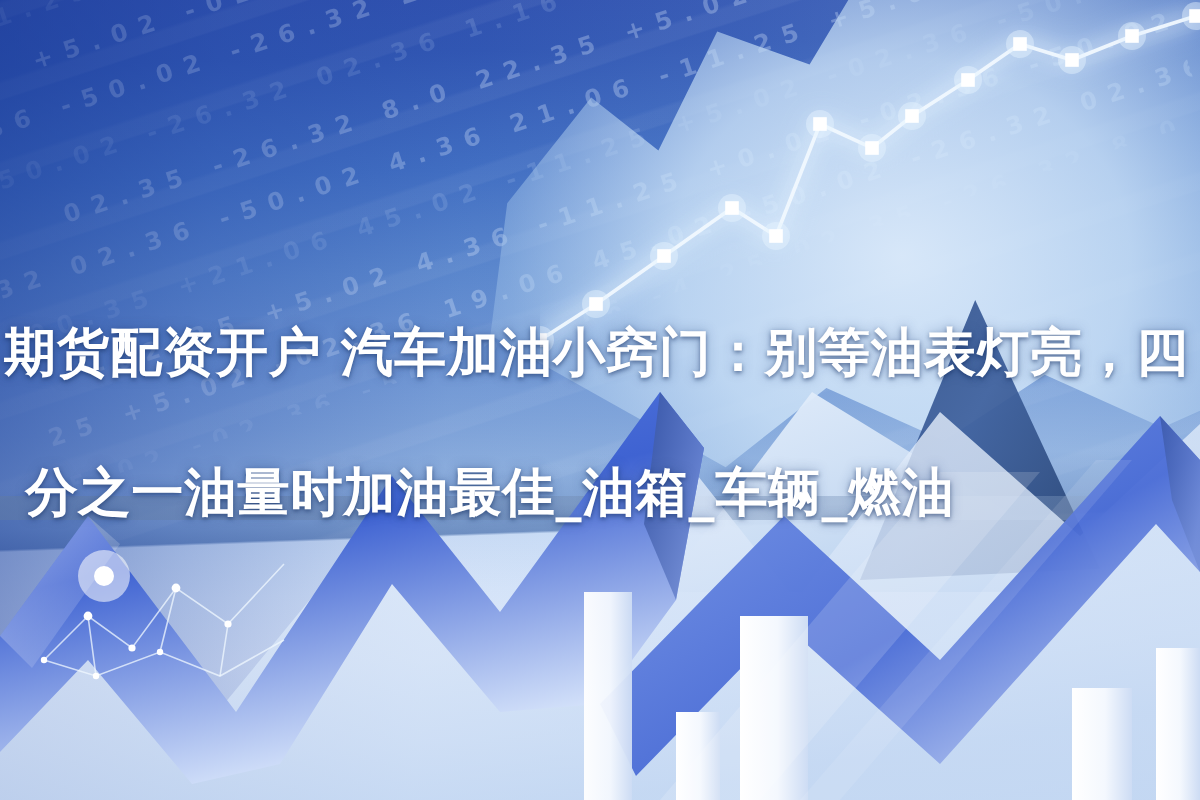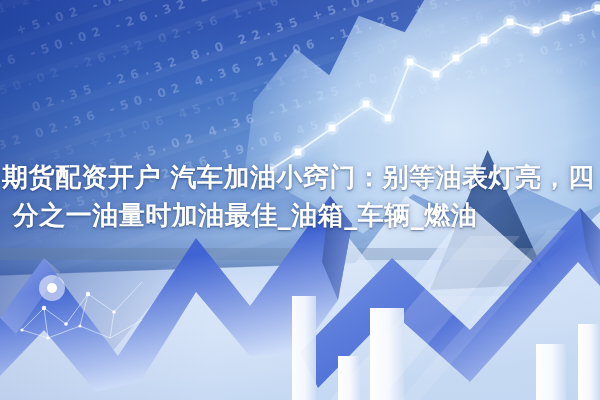--- a/index.html
+++ b/index.html
@@ -182,7 +182,7 @@
     white-space: nowrap;
   }
   .title-line.l1 { padding-left: 2px; }
-  .title-line.l2 { padding-left: 0; }
+  .title-line.l2 { padding-left: 0; margin-top: 32px; }
 </style>
 </head>
 <body>

